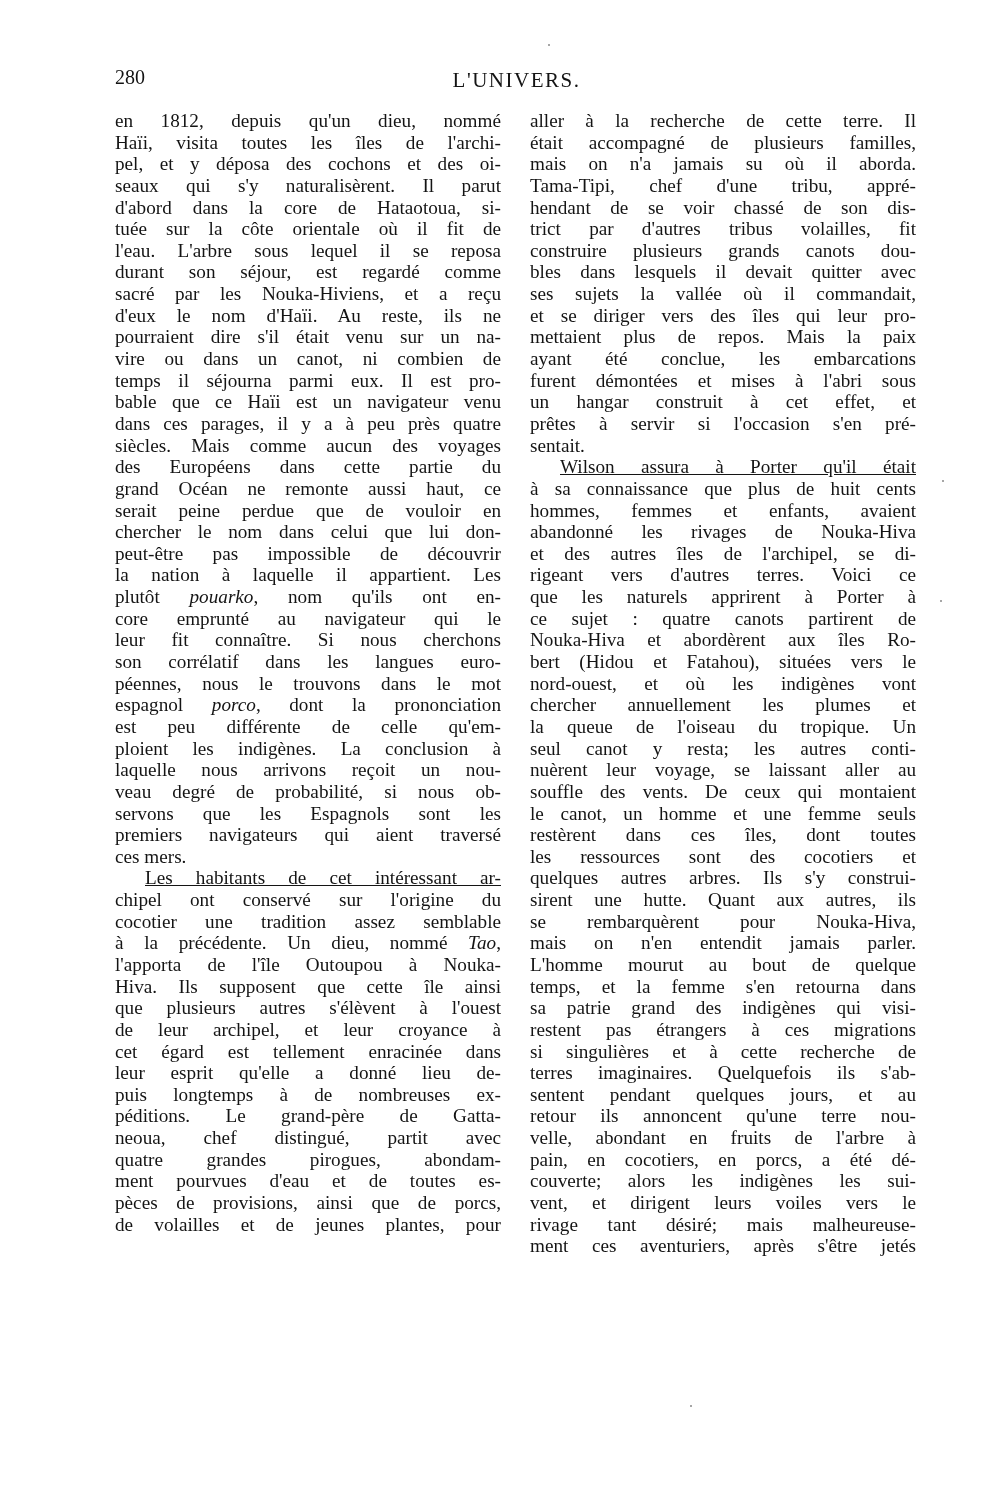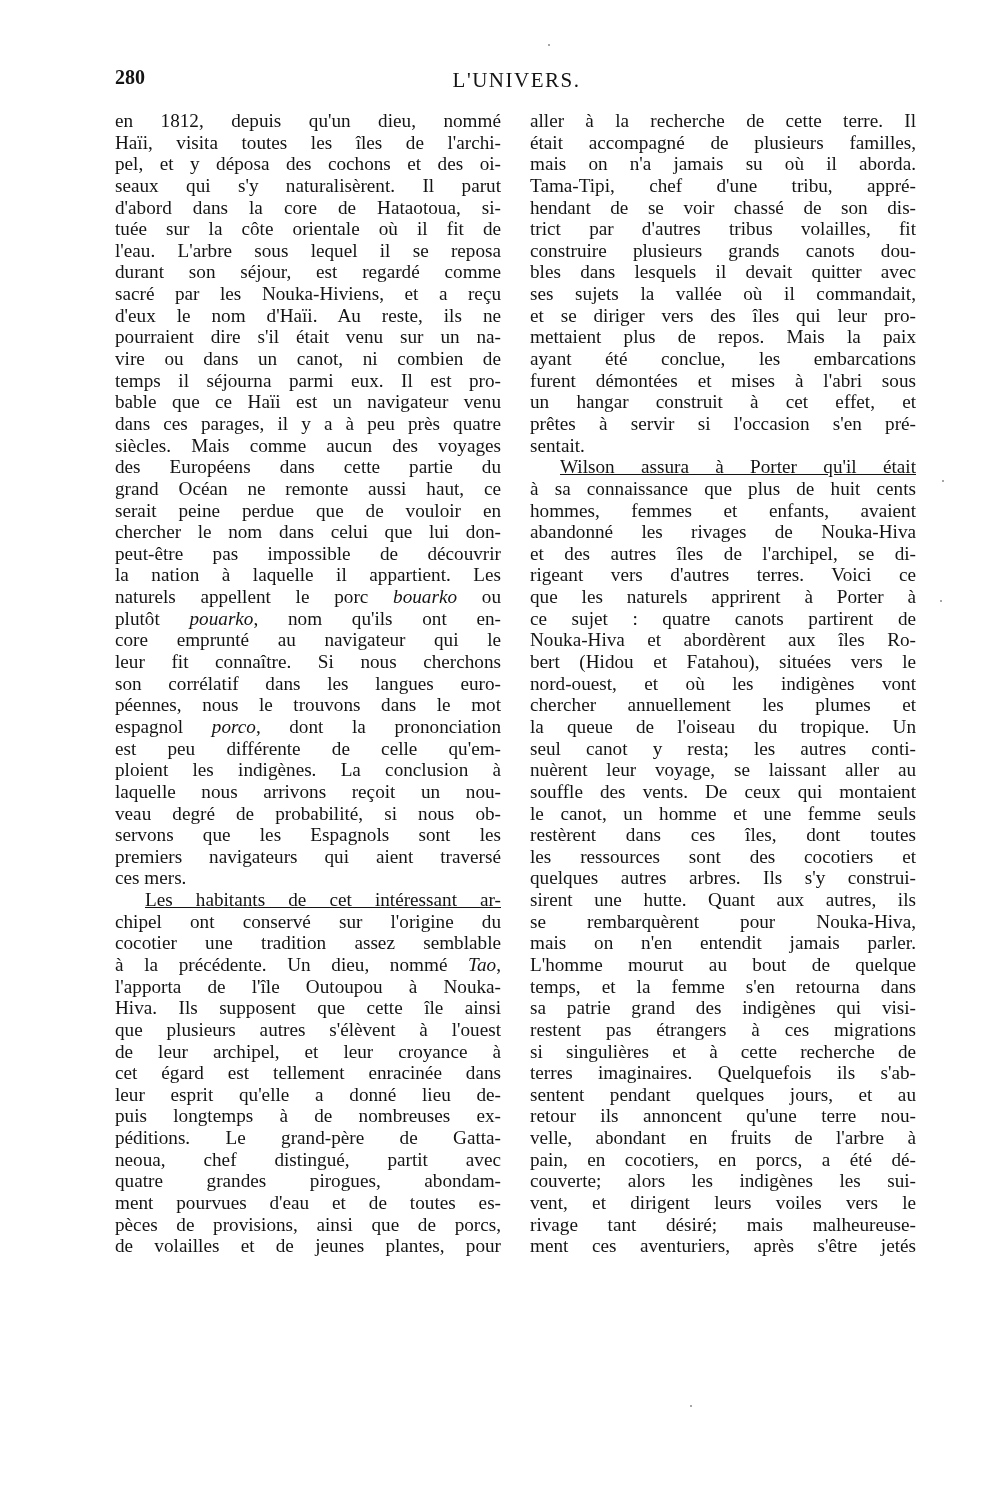--- a/index.html
+++ b/index.html
@@ -7,7 +7,7 @@
          font-family: "Liberation Serif", "DejaVu Serif", serif; color: #141414; }
   .page { position: absolute; left: 0; top: 0; width: 1000px; height: 1496px; background: #fff; }
   .header { position: absolute; top: 66px; left: 115px; width: 803px; height: 30px; }
-  .page-number { position: absolute; left: 0; top: 0; font-weight: bold; font-size: 20px; letter-spacing: 0px; }
+  .page-number { position: absolute; left: 0; top: 0; font-weight: normal; font-size: 20px; letter-spacing: 0px; }
   .running-title { position: absolute; left: 0; right: 0; top: 2px; text-align: center; font-size: 21px; letter-spacing: 1.5px; }
   .col { position: absolute; top: 110px; width: 386px; font-size: 19.2px; line-height: 21.65px; }
   .col.left { left: 115px; }

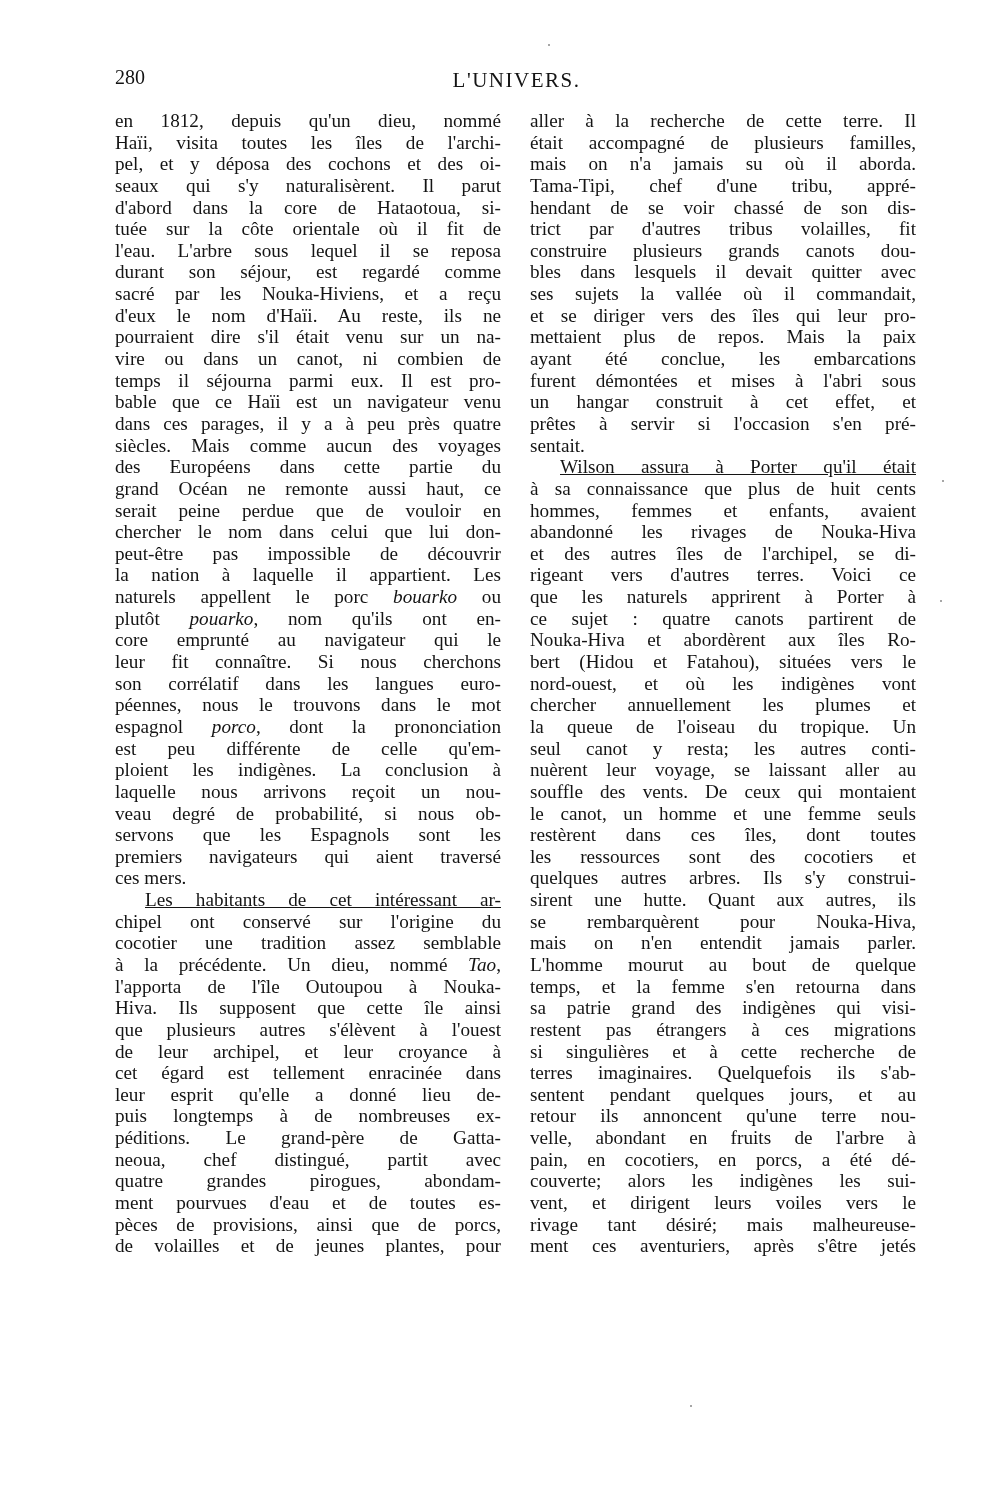--- a/index.html
+++ b/index.html
@@ -49,7 +49,6 @@
       <span class="line">chercher le nom dans celui que lui don-</span>
       <span class="line">peut-être pas impossible de découvrir</span>
       <span class="line">la nation à laquelle il appartient. Les</span>
-      <span class="line">naturels appellent le porc <i>bouarko</i> ou</span>
       <span class="line">plutôt <i>pouarko</i>, nom qu'ils ont en-</span>
       <span class="line">core emprunté au navigateur qui le</span>
       <span class="line">leur fit connaître. Si nous cherchons</span>

